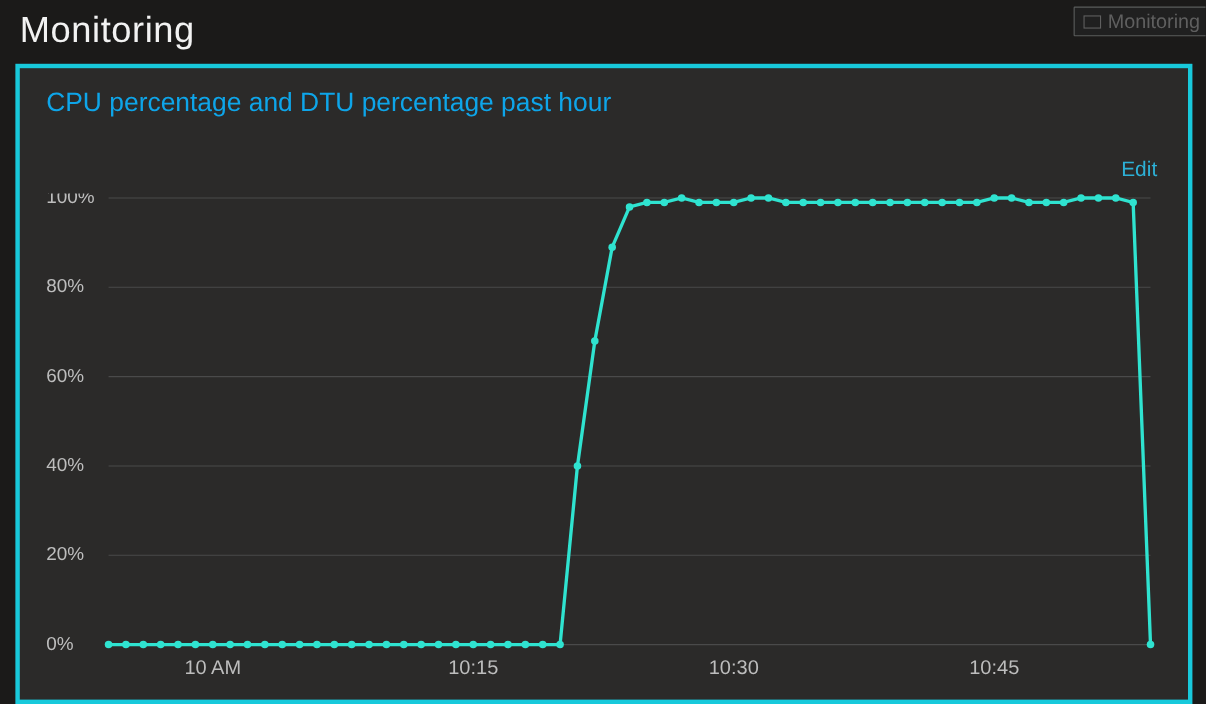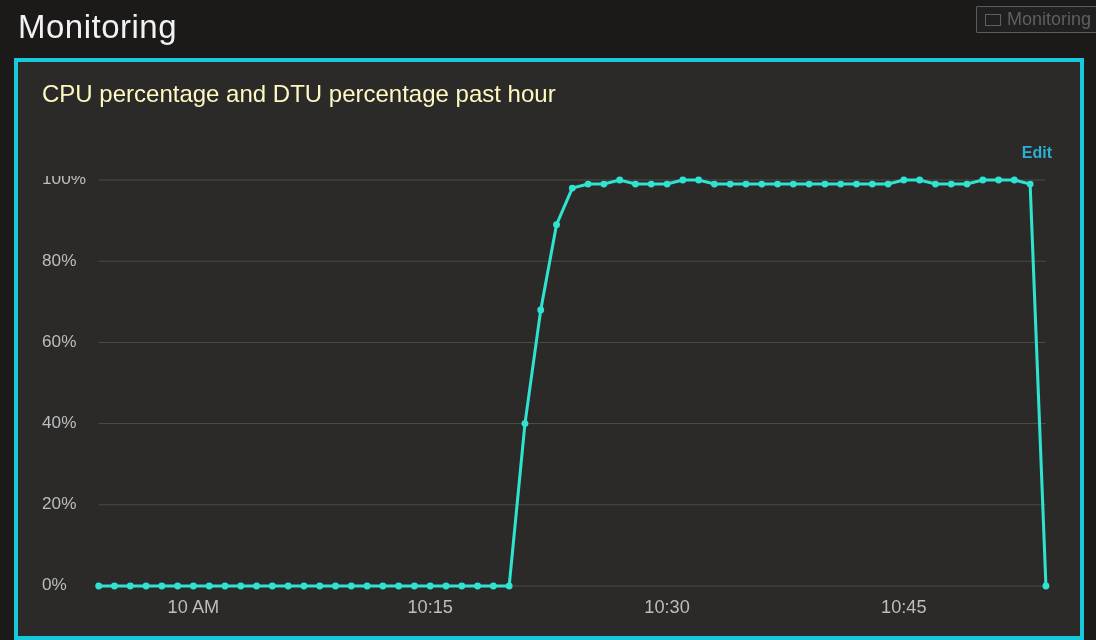--- a/index.html
+++ b/index.html
@@ -62,7 +62,7 @@
     left: 24px;
     font-size: 24px;
     font-weight: 400;
-    color: #fef9c3;
+    color: #0ea5e9;
   }
   .edit-link {
     position: absolute;

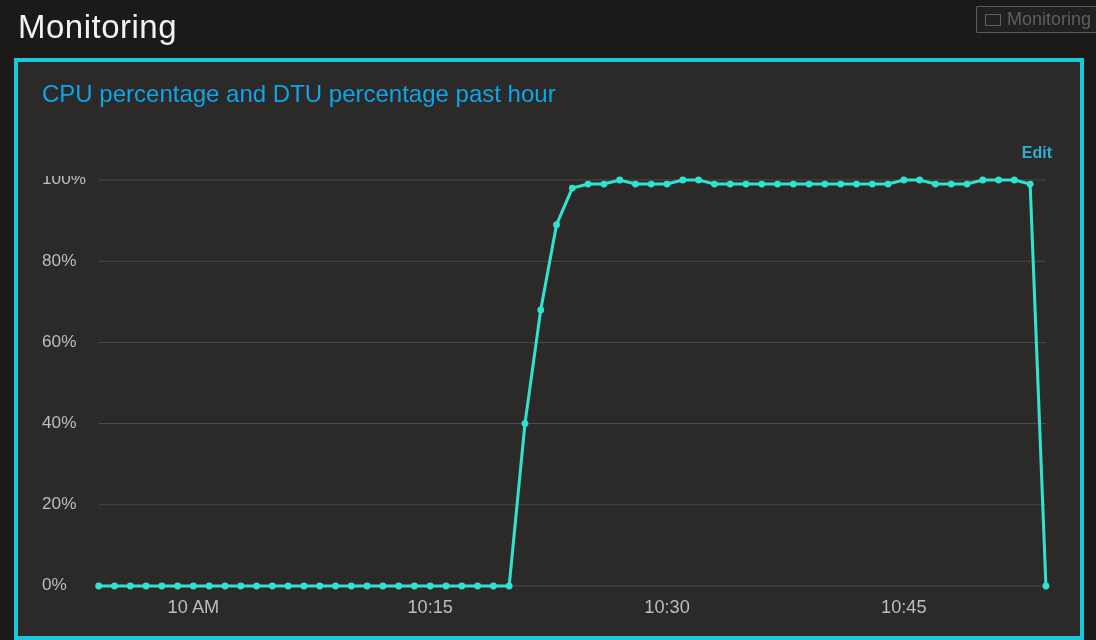--- a/index.html
+++ b/index.html
@@ -69,9 +69,8 @@
     right: 28px;
     top: 82px;
     color: #2db0d6;
-    font-size: 16px;
+    font-size: 19px;
     cursor: pointer;
-    font-weight: bold;
   }
 
   .plot {

